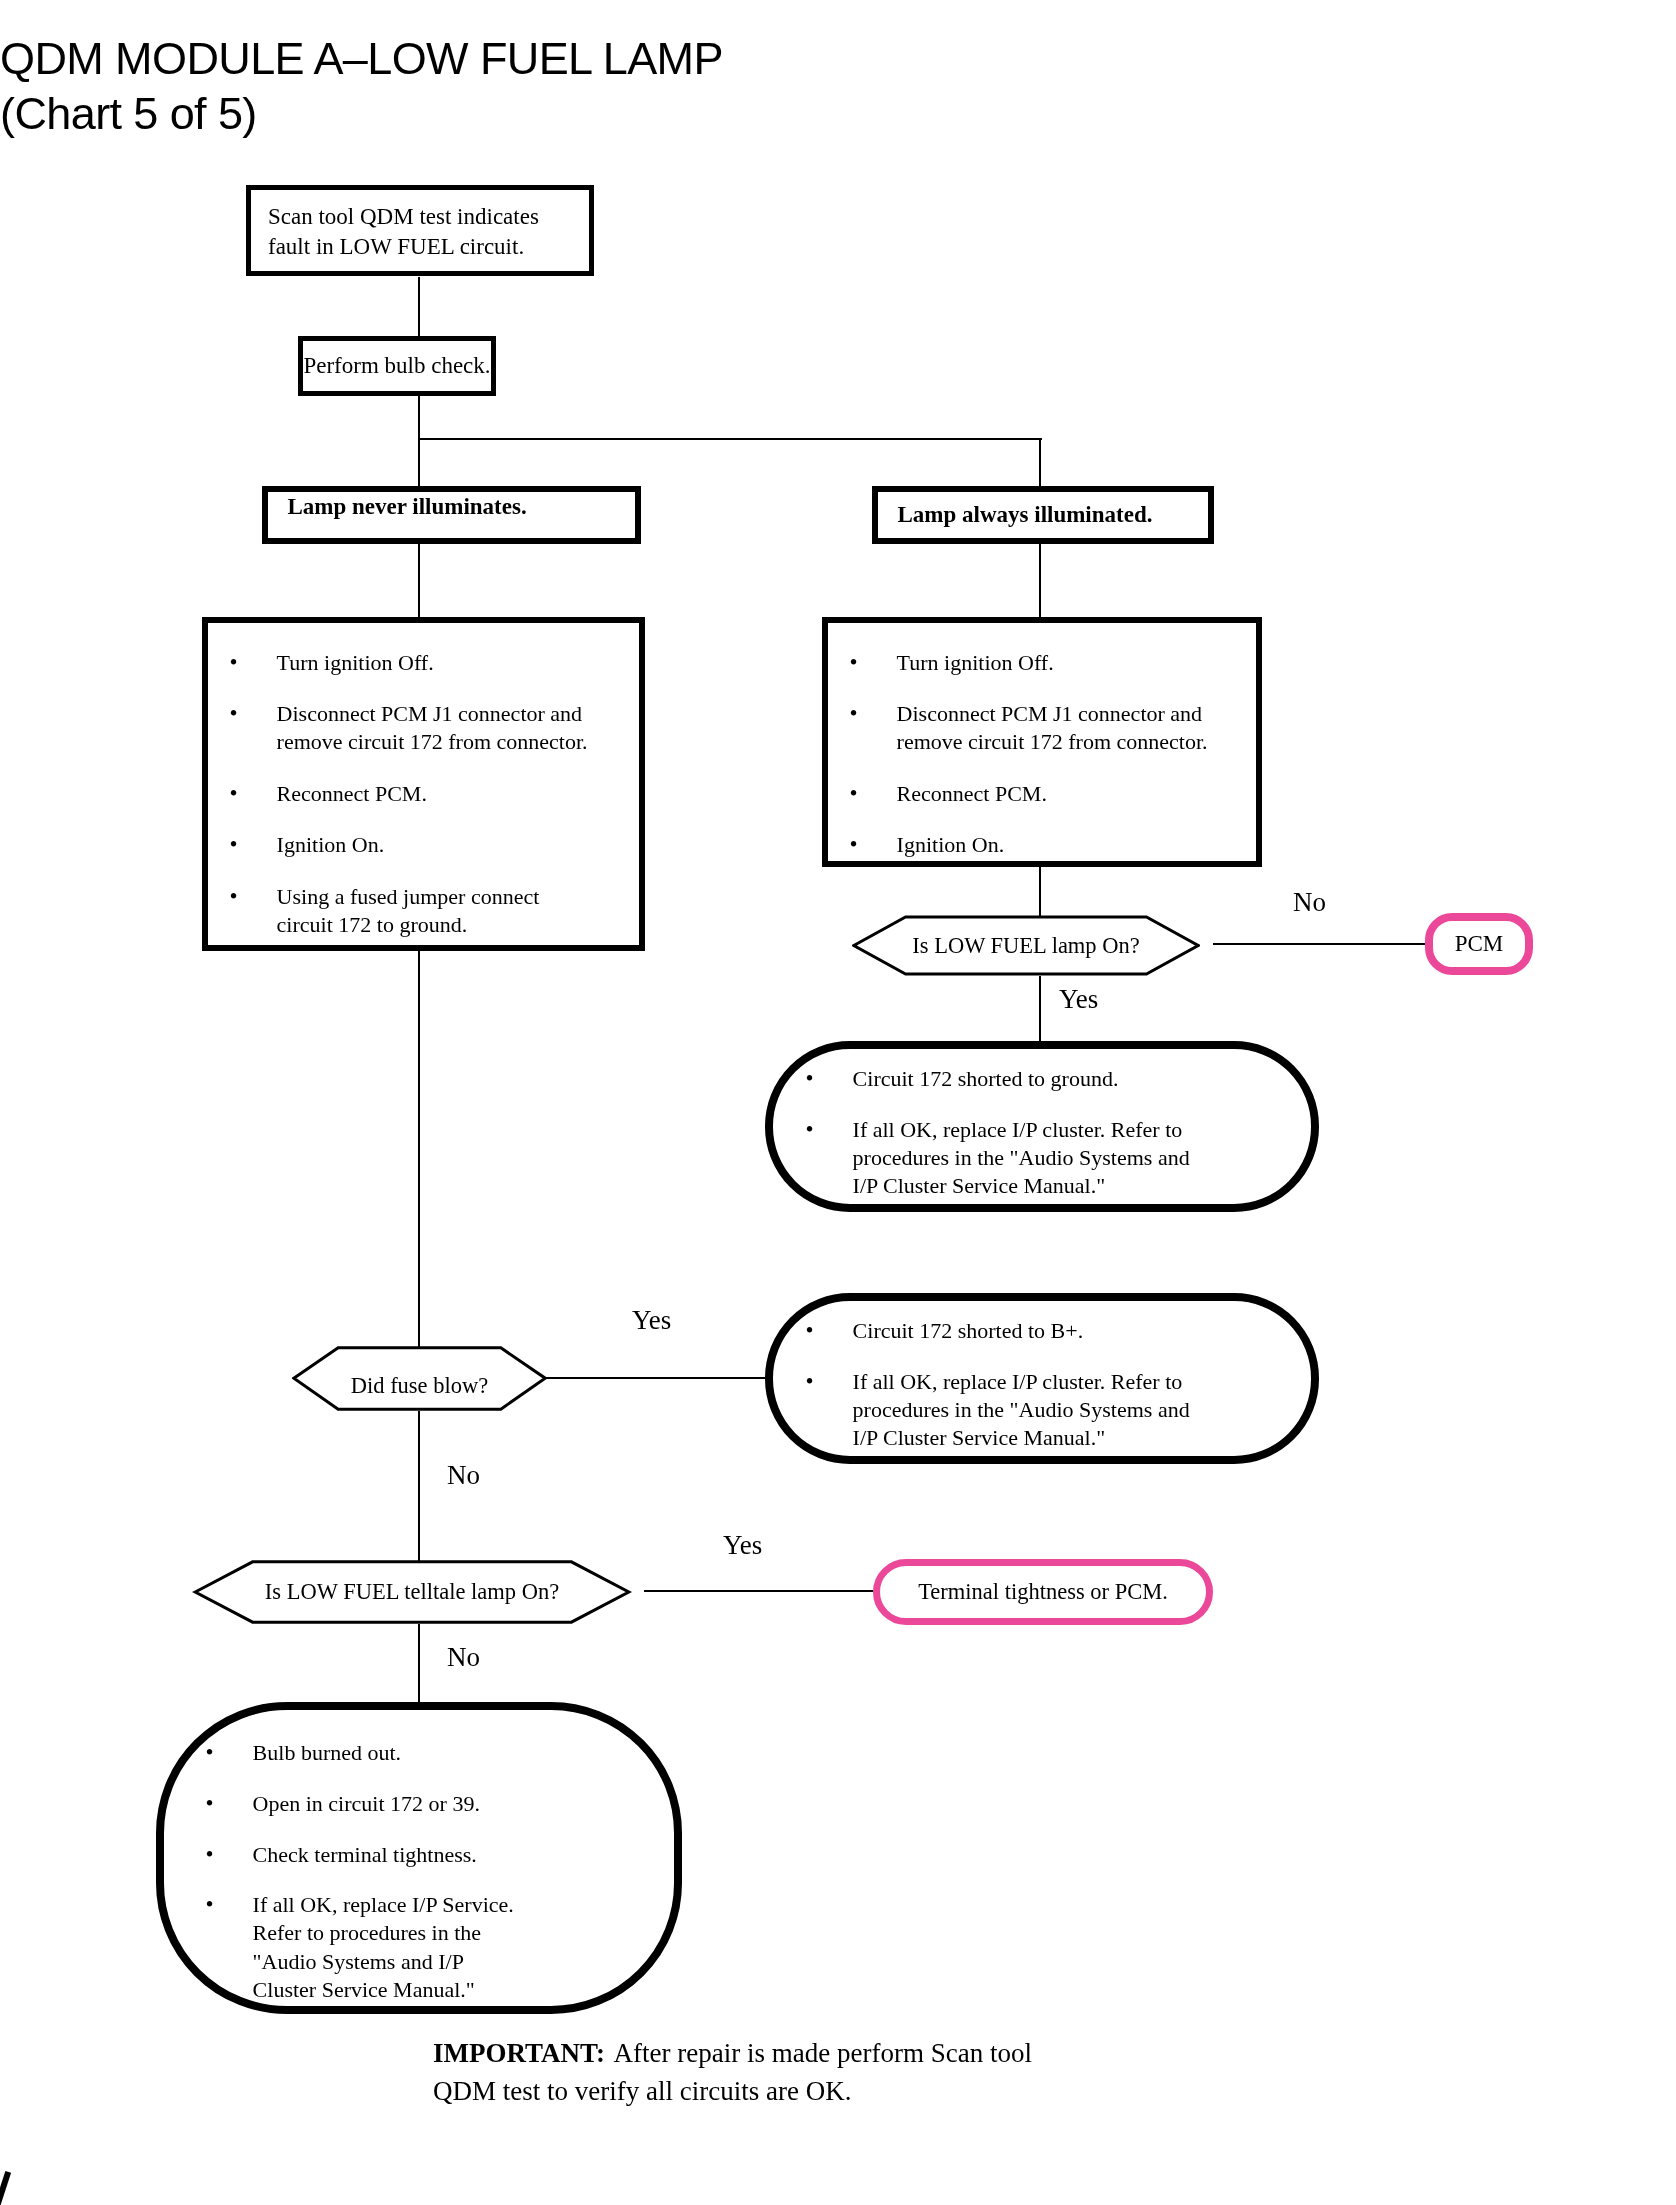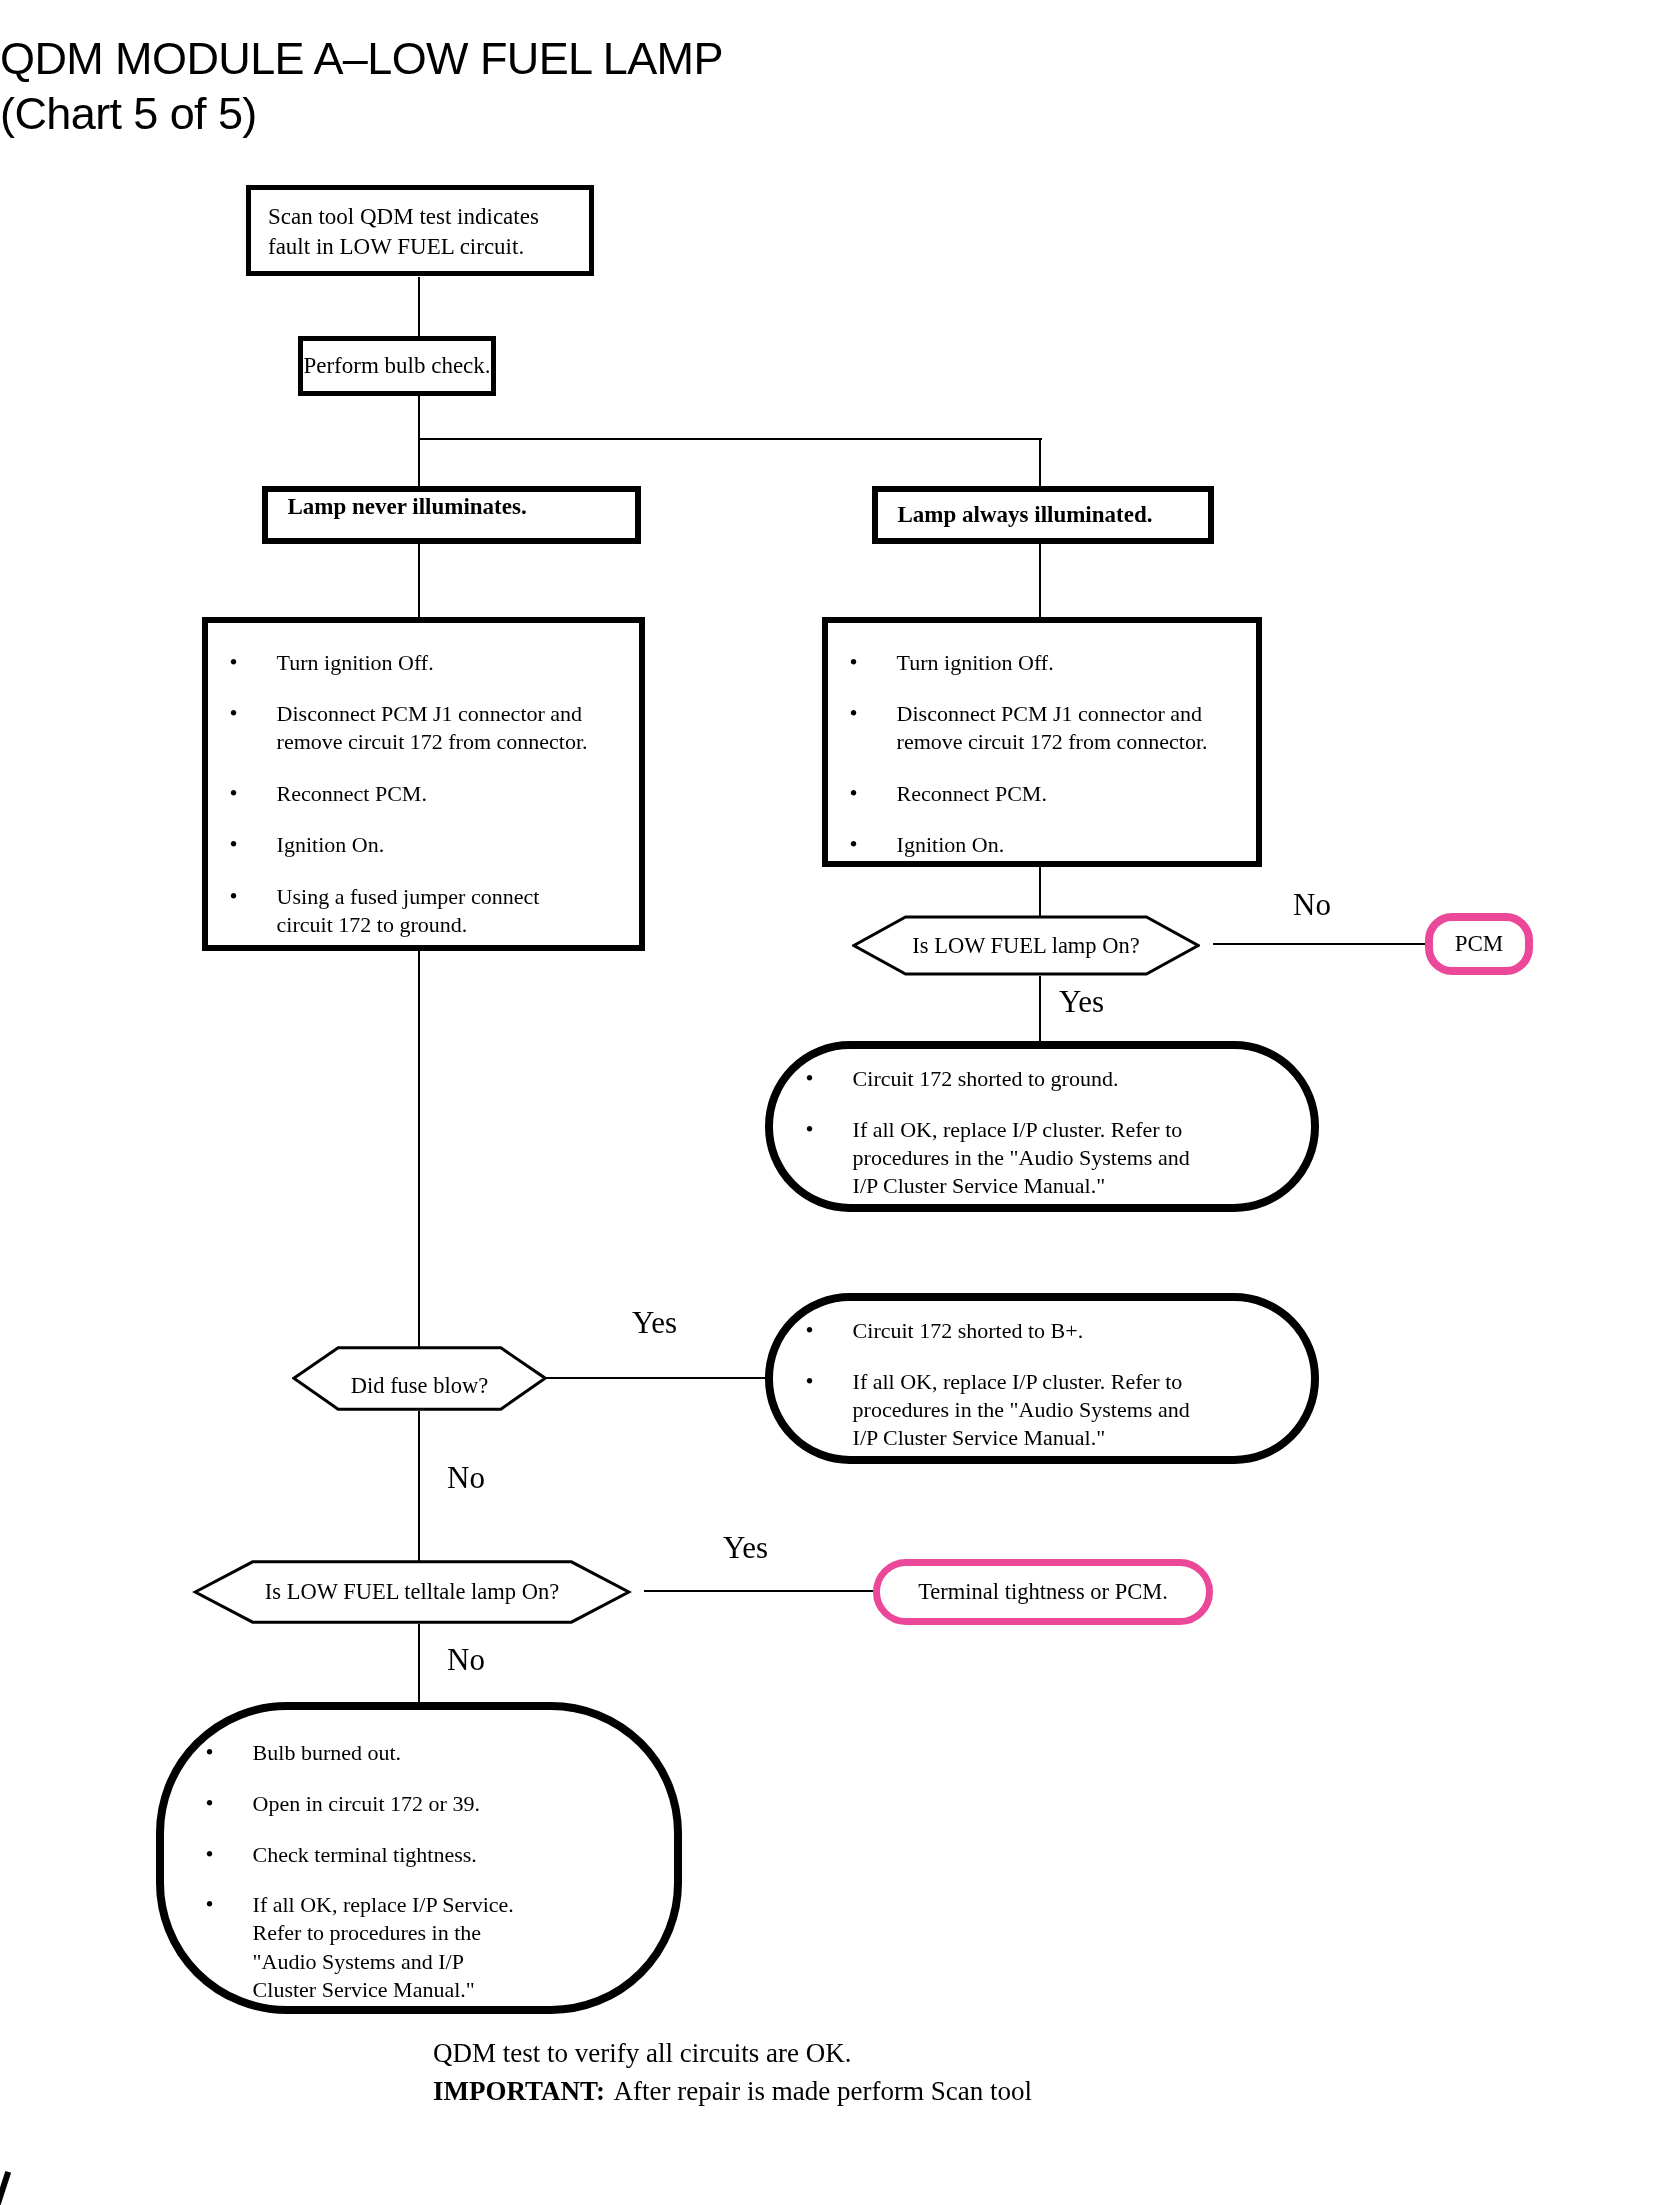--- a/index.html
+++ b/index.html
@@ -19,7 +19,7 @@
   .li{display:flex;flex-direction:row;}
   .dot{flex:0 0 47px;font-size:23px;line-height:1.25;padding-left:3.6px;}
   .li-text{font-size:22px;line-height:1.28;}
-  .edge-label{font-size:31px;line-height:1;}
+  .edge-label{font-size:27px;line-height:1;}
   .hexwrap{display:flex;align-items:center;justify-content:center;}
   .hexwrap svg{position:absolute;left:0;top:0;}
   .hextext{position:relative;font-size:22.5px;text-align:center;}

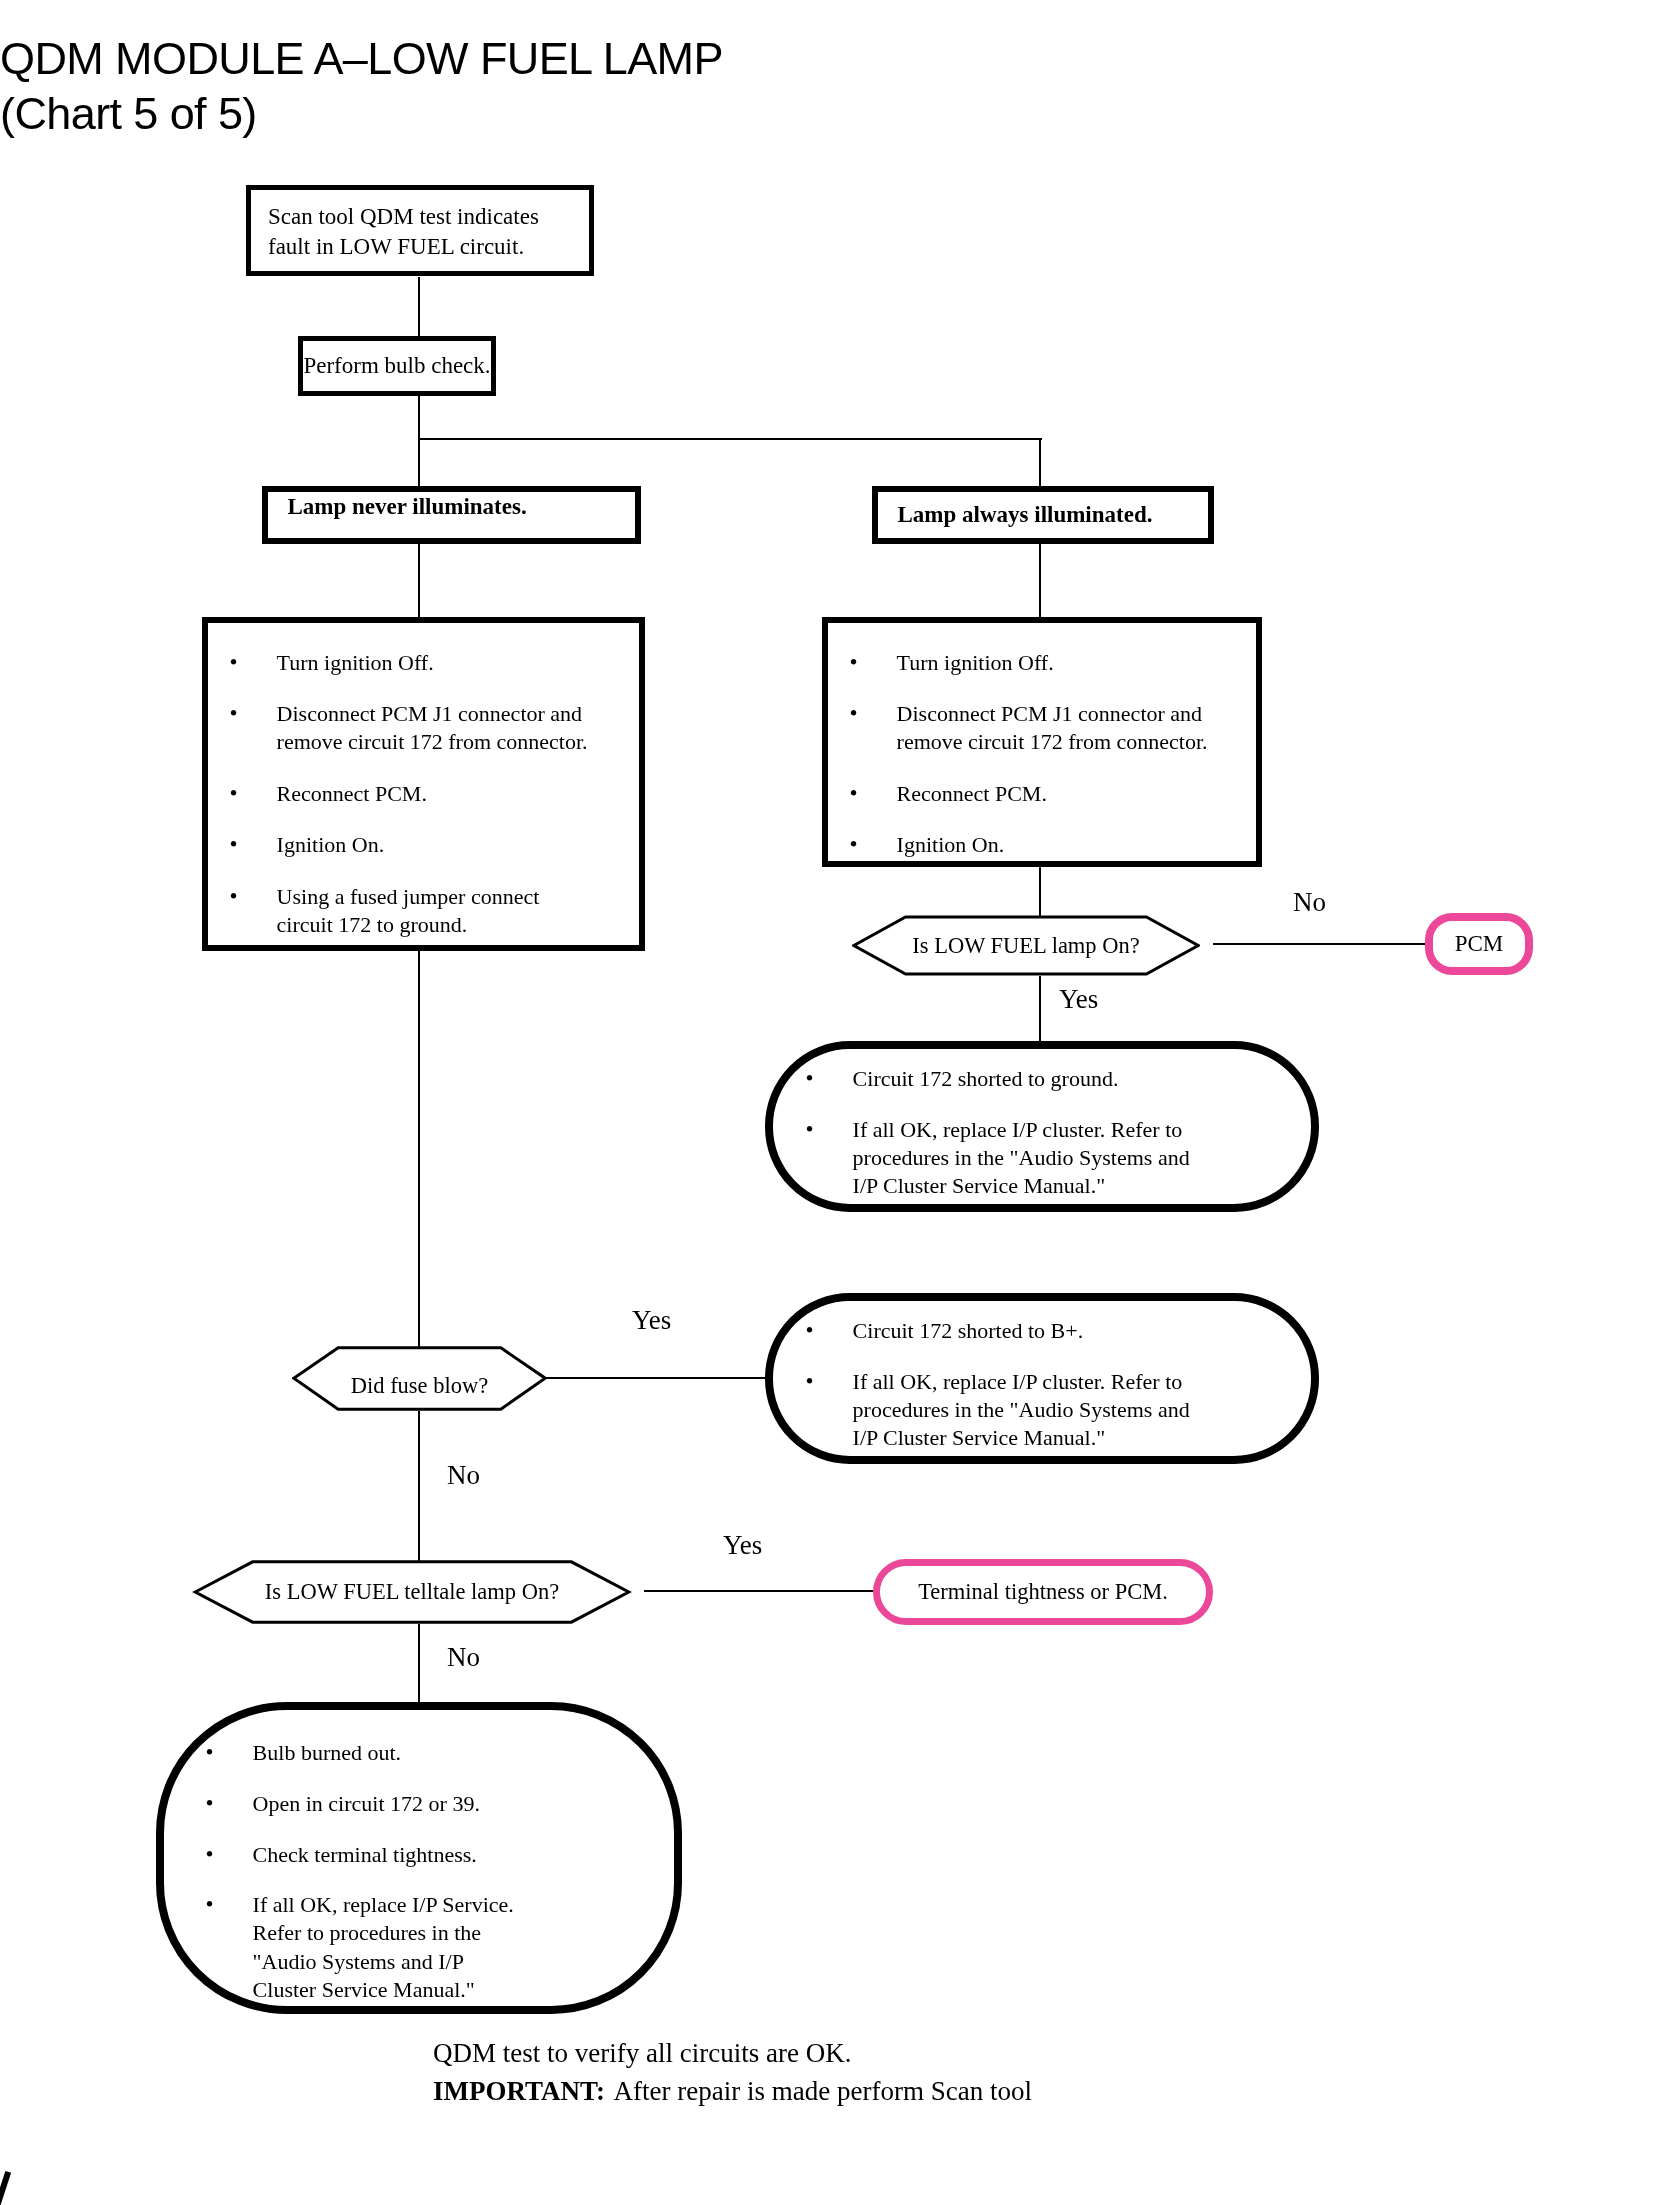--- a/index.html
+++ b/index.html
@@ -206,10 +206,10 @@
 </div>
 
 <div class="abs important" style="left:433px;top:2035px;width:742px;">
-  <div>QDM test to verify all circuits are OK.</div>
   <div>
     <span class="lbl">IMPORTANT:</span><span>After repair is made perform Scan tool</span>
   </div>
+  <div>QDM test to verify all circuits are OK.</div>
 </div>
 
 <div class="abs conn" style="left:0px;top:2171px;width:6px;height:34px;transform:rotate(18deg);"></div>

